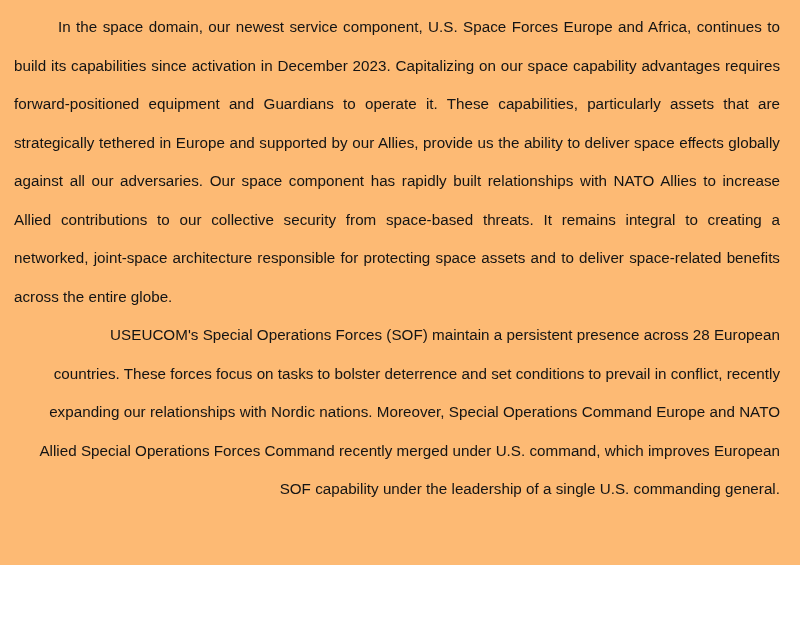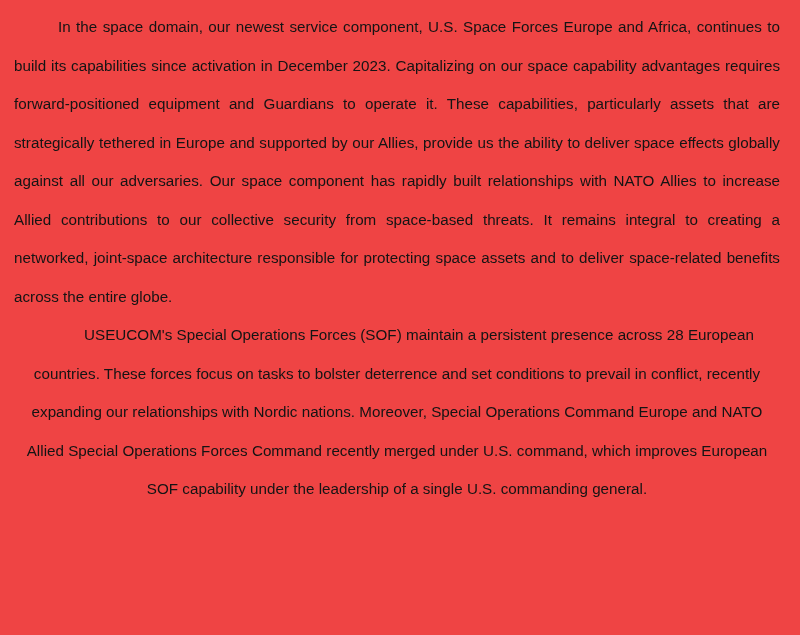--- a/index.html
+++ b/index.html
@@ -17,10 +17,10 @@
   .page {
     position: relative;
     width: 800px;
-    height: 635px;
+    height: 565px;
     box-sizing: border-box;
     padding: 8px 20px 0 14px;
-    background: #ef4444;
+    background: #fdba74;
   }
   .doc-body {
     font-size: 15.2px;

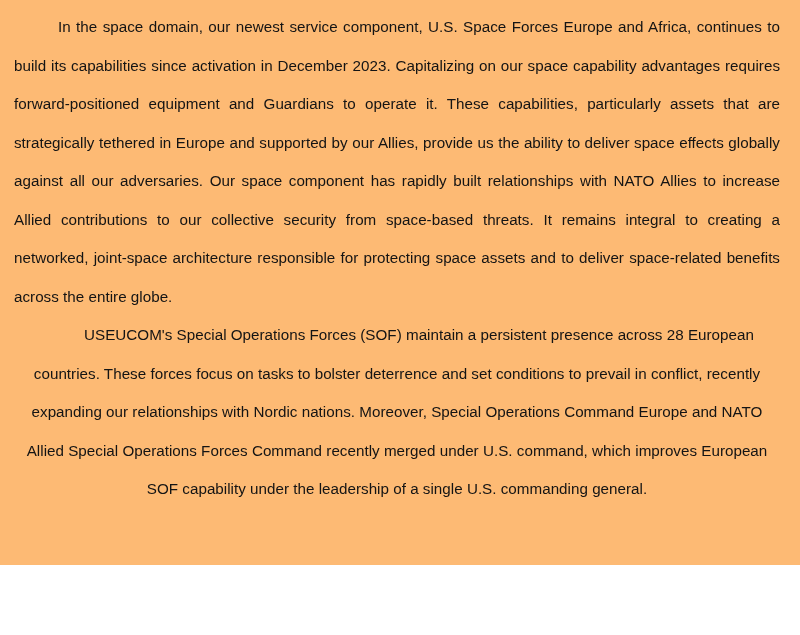--- a/index.html
+++ b/index.html
@@ -36,7 +36,7 @@
     text-align: justify;
   }
   .para.last {
-    text-align: center;
+    text-align: right;
   }
 </style>
 </head>

